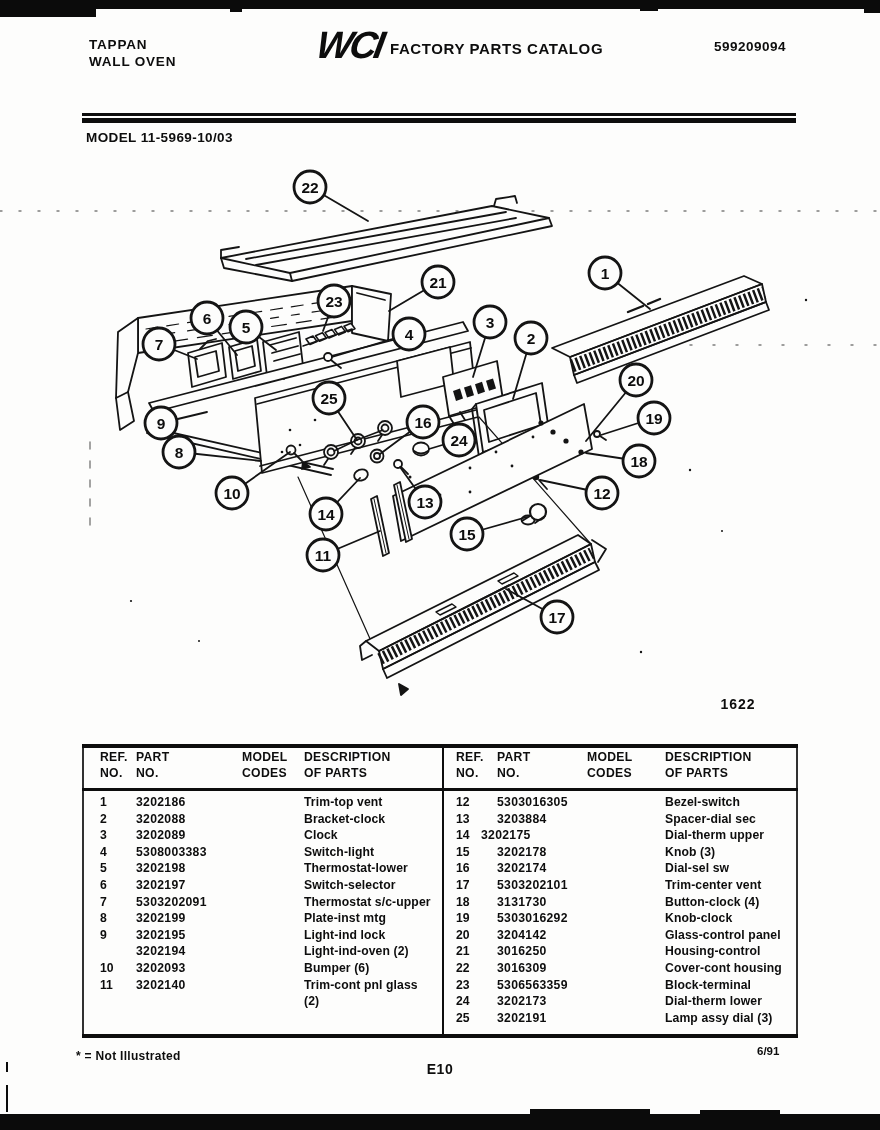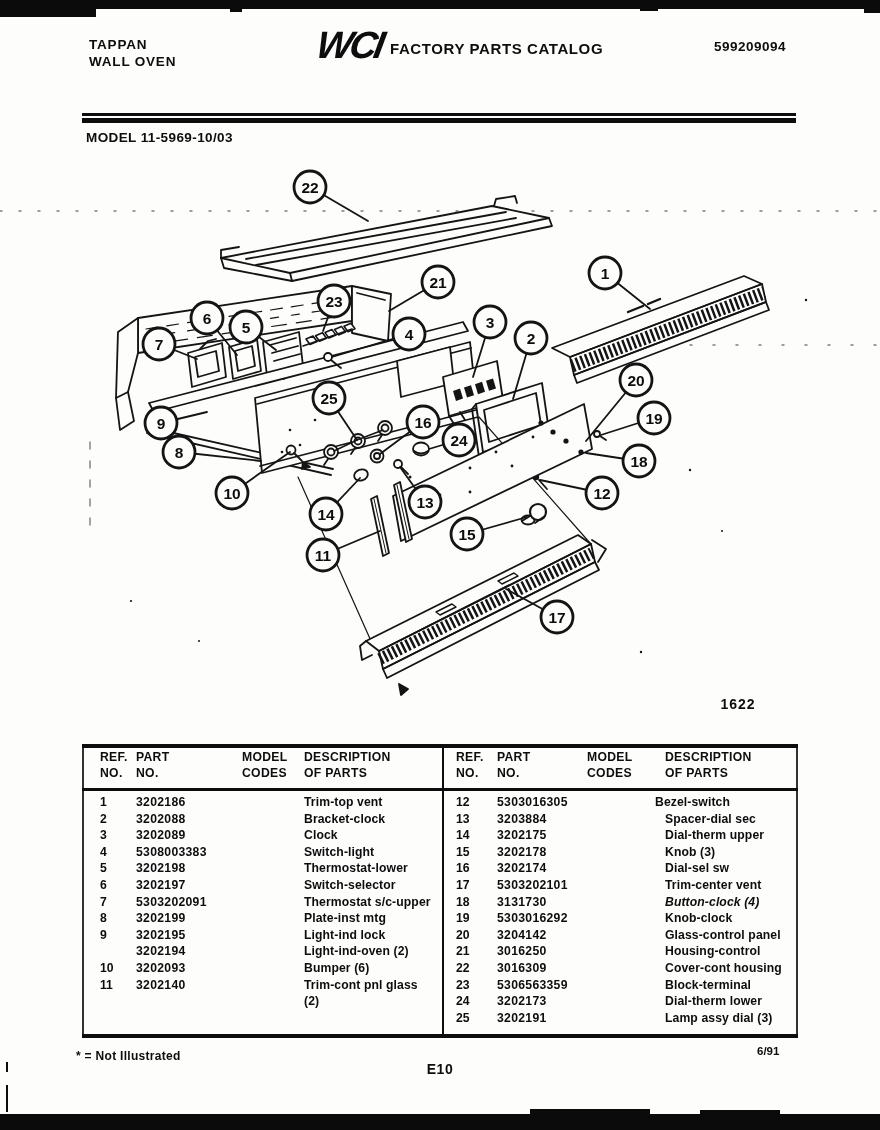--- a/index.html
+++ b/index.html
@@ -478,7 +478,7 @@
           <span class="c-ref" style="left: 13px;">12</span>
           <span class="c-part" style="left: 54px;">5303016305</span>
           <span class="c-codes" style="left: 144px;"></span>
-          <span class="c-desc" style="left: 212px;">Bezel-switch</span>
+          <span class="c-desc" style="left: 222px;">Bezel-switch</span>
         </div>
         <div class="prow">
           <span class="c-ref" style="left: 13px;">13</span>

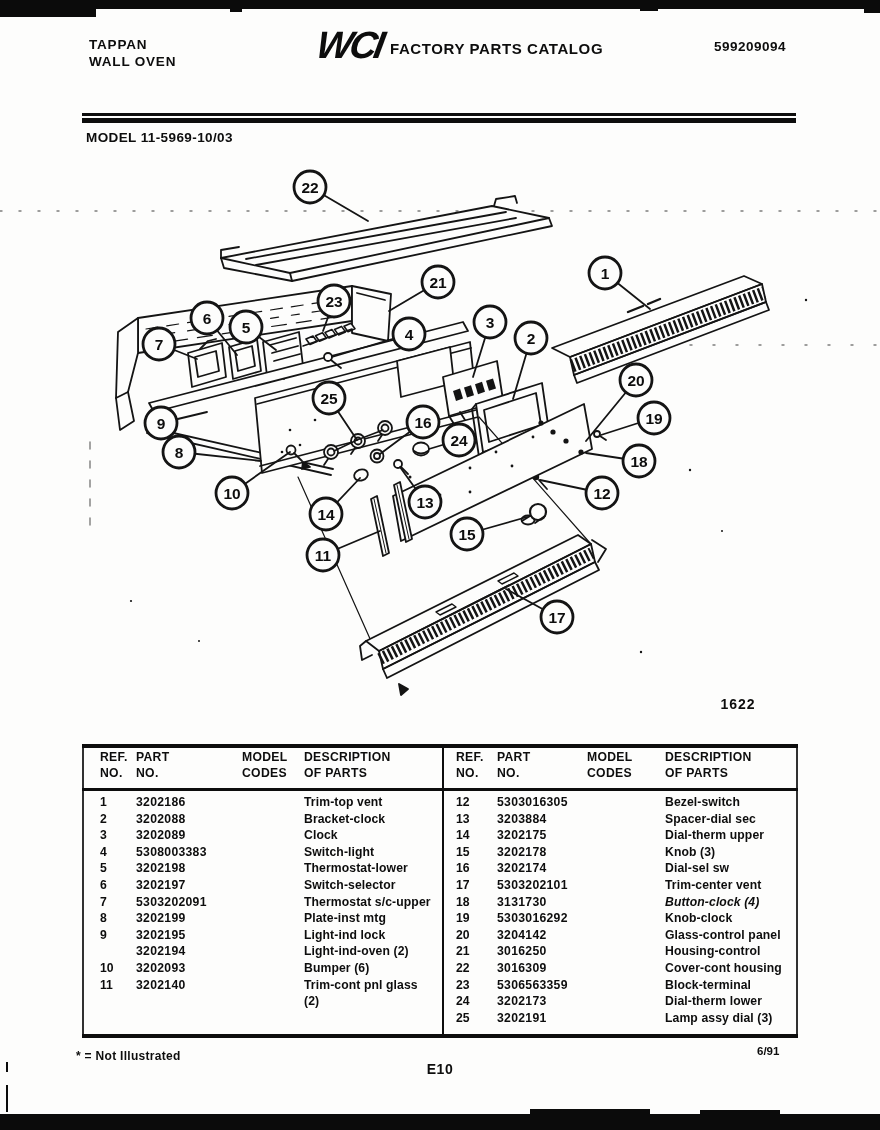--- a/index.html
+++ b/index.html
@@ -488,7 +488,7 @@
         </div>
         <div class="prow">
           <span class="c-ref" style="left: 13px;">14</span>
-          <span class="c-part" style="left: 54px;">3202175</span>
+          <span class="c-part" style="left: 38px;">3202175</span>
           <span class="c-codes" style="left: 144px;"></span>
           <span class="c-desc" style="left: 222px;">Dial-therm upper</span>
         </div>

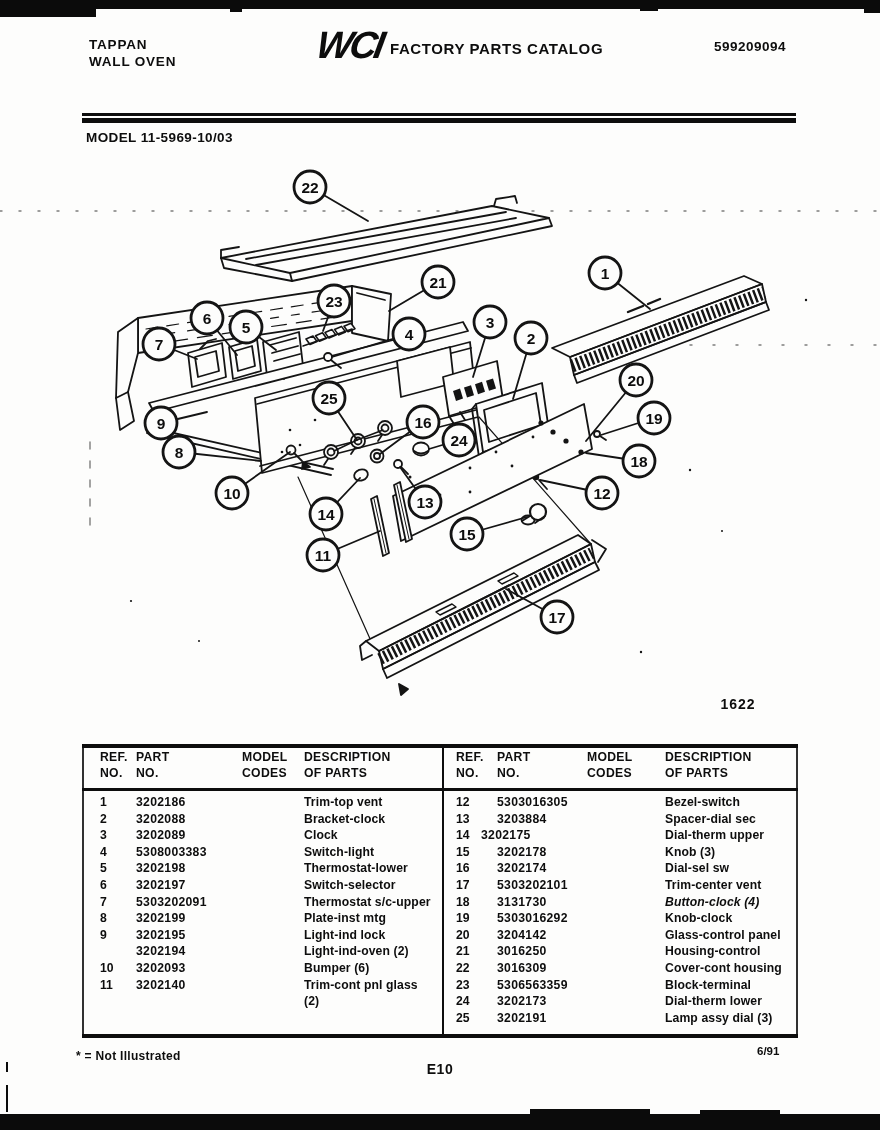--- a/index.html
+++ b/index.html
@@ -514,7 +514,7 @@
           <span class="c-ref" style="left: 13px;">18</span>
           <span class="c-part" style="left: 54px;">3131730</span>
           <span class="c-codes" style="left: 144px;"></span>
-          <span class="c-desc" style="left: 222px; font-style: italic;">Button-clock (4)</span>
+          <span class="c-desc" style="left: 222px;">Button-clock (4)</span>
         </div>
         <div class="prow">
           <span class="c-ref" style="left: 13px;">19</span>

